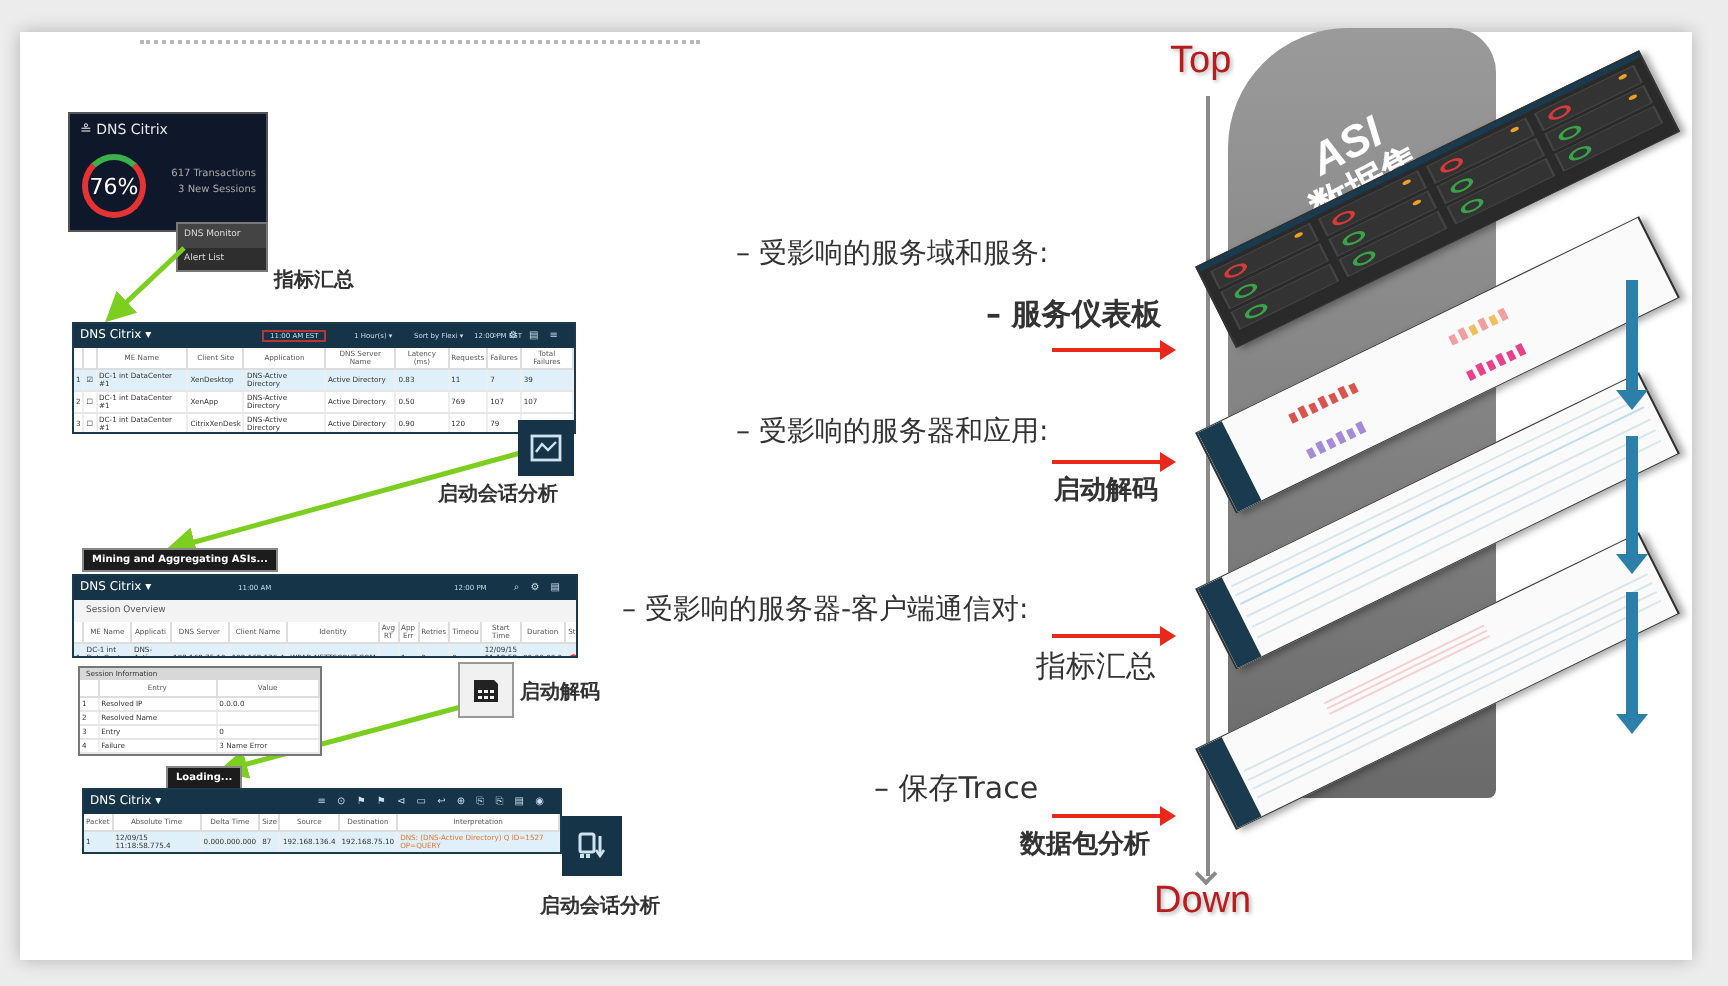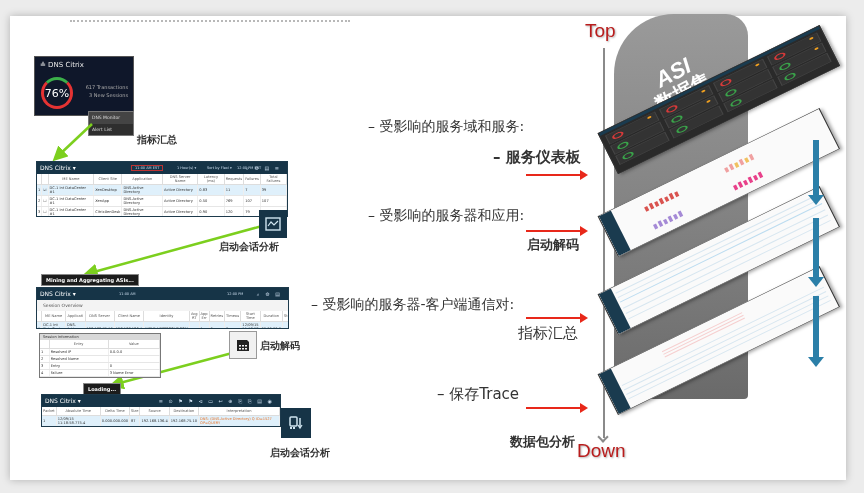--- a/index.html
+++ b/index.html
@@ -379,7 +379,7 @@
 
 <div class="mid-text" style="left:437px;top:385px;font-size:15px;">–  保存Trace</div>
 <div class="red-arrow" style="left:526px;top:407px;width:60px;"></div>
-<div class="mid-text sub" style="left:510px;top:413px;margin-top:20px;">数据包分析</div>
+<div class="mid-text sub" style="left:510px;top:413px;">数据包分析</div>
 
 <div class="axis-label" style="left:585px;top:20px;">Top</div>
 <div class="v-axis"></div>

